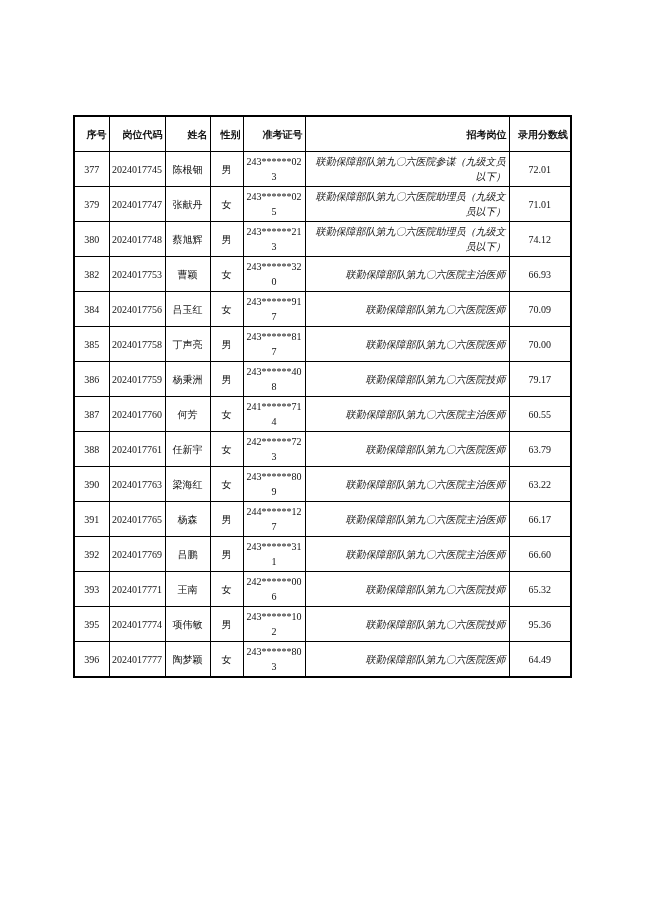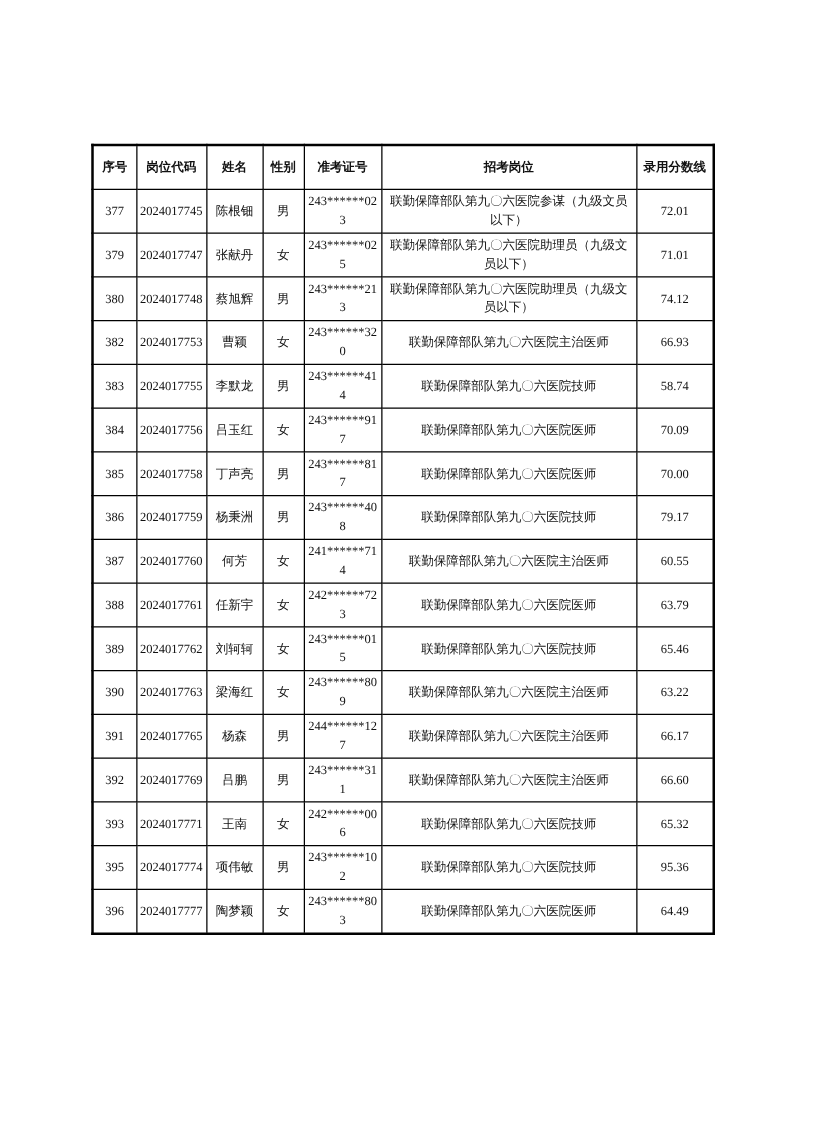--- a/index.html
+++ b/index.html
@@ -35,7 +35,7 @@
   .score-table th {
     font-weight: bold;
     height: 32px;
-    text-align: center;
+    text-align: right;
     padding: 1px 2px;
   }
   .score-table td {

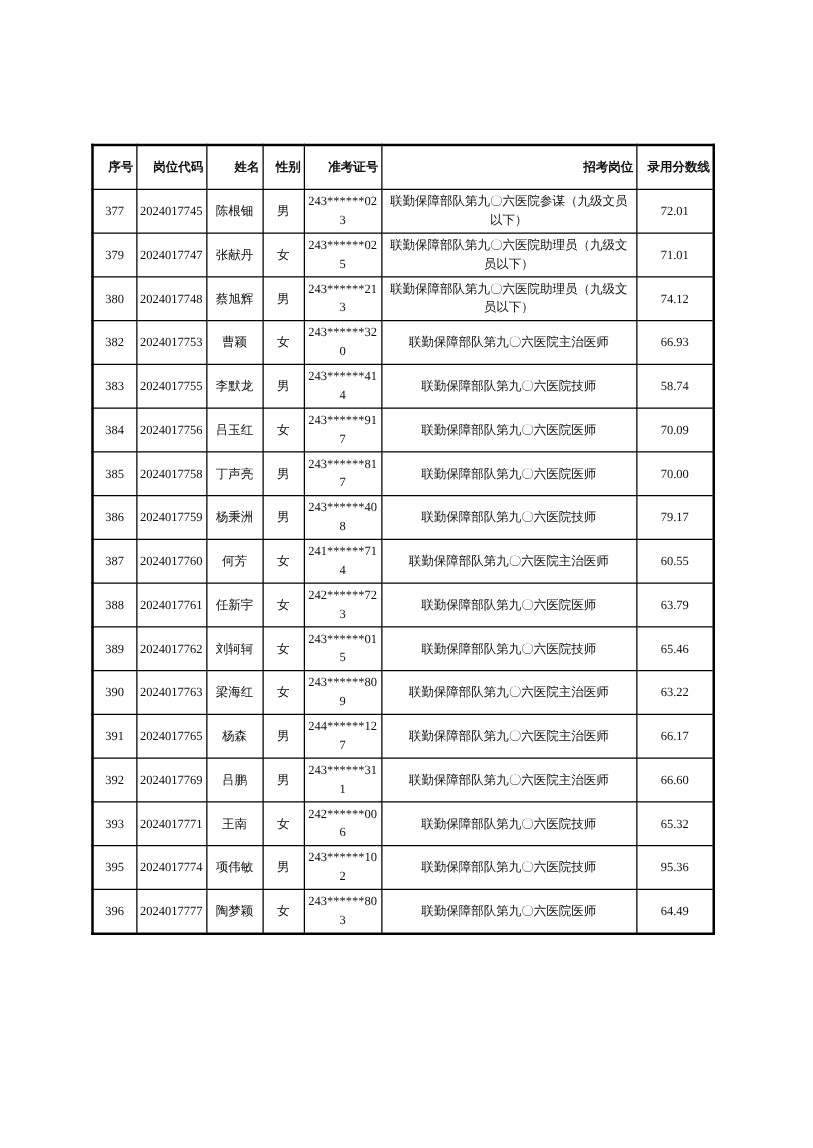--- a/index.html
+++ b/index.html
@@ -46,8 +46,9 @@
     font-weight: normal;
   }
   .score-table td.cell-position {
-    text-align: center;
+    text-align: right;
     padding: 2px 3px;
+    font-style: italic;
   }
   col.c-index   { width: 35px; }
   col.c-code    { width: 56px; }

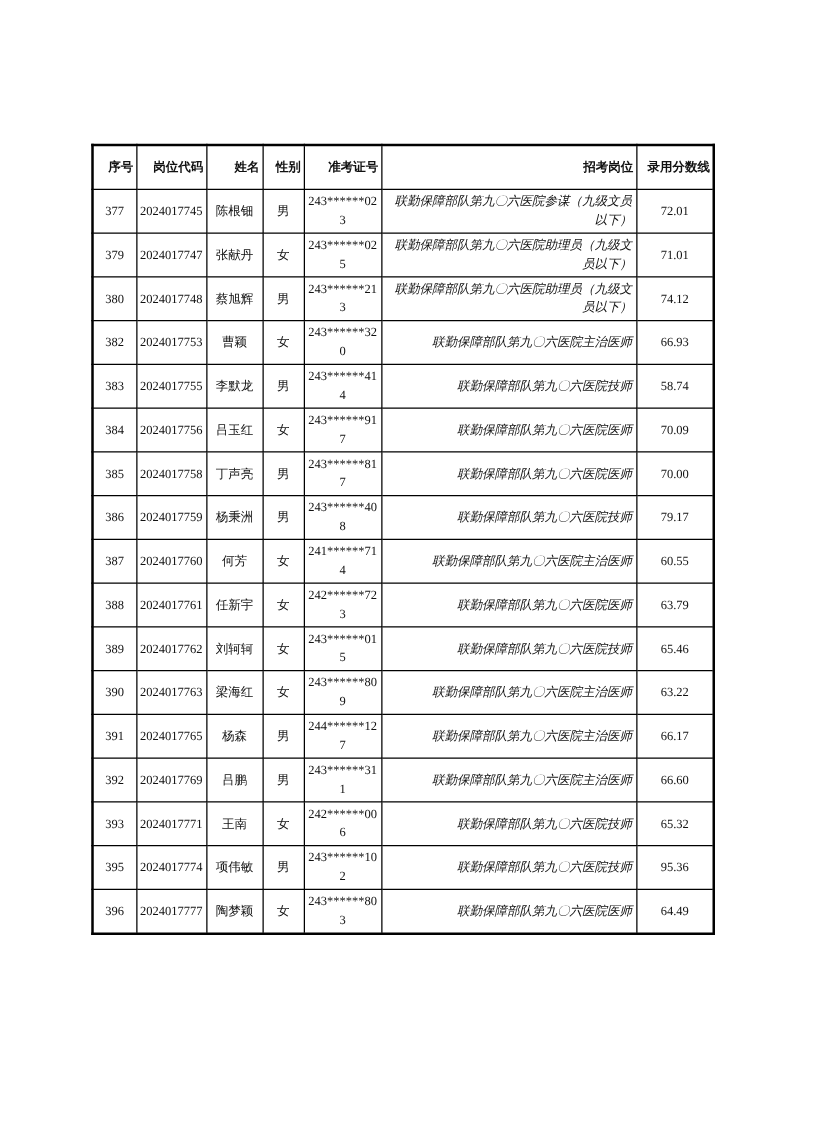--- a/index.html
+++ b/index.html
@@ -121,15 +121,6 @@
     <td>66.93</td>
   </tr>
         <tr>
-    <td>383</td>
-    <td>2024017755</td>
-    <td>李默龙</td>
-    <td>男</td>
-    <td class="">243******414</td>
-    <td class="cell-position">联勤保障部队第九〇六医院技师</td>
-    <td>58.74</td>
-  </tr>
-        <tr>
     <td>384</td>
     <td>2024017756</td>
     <td>吕玉红</td>

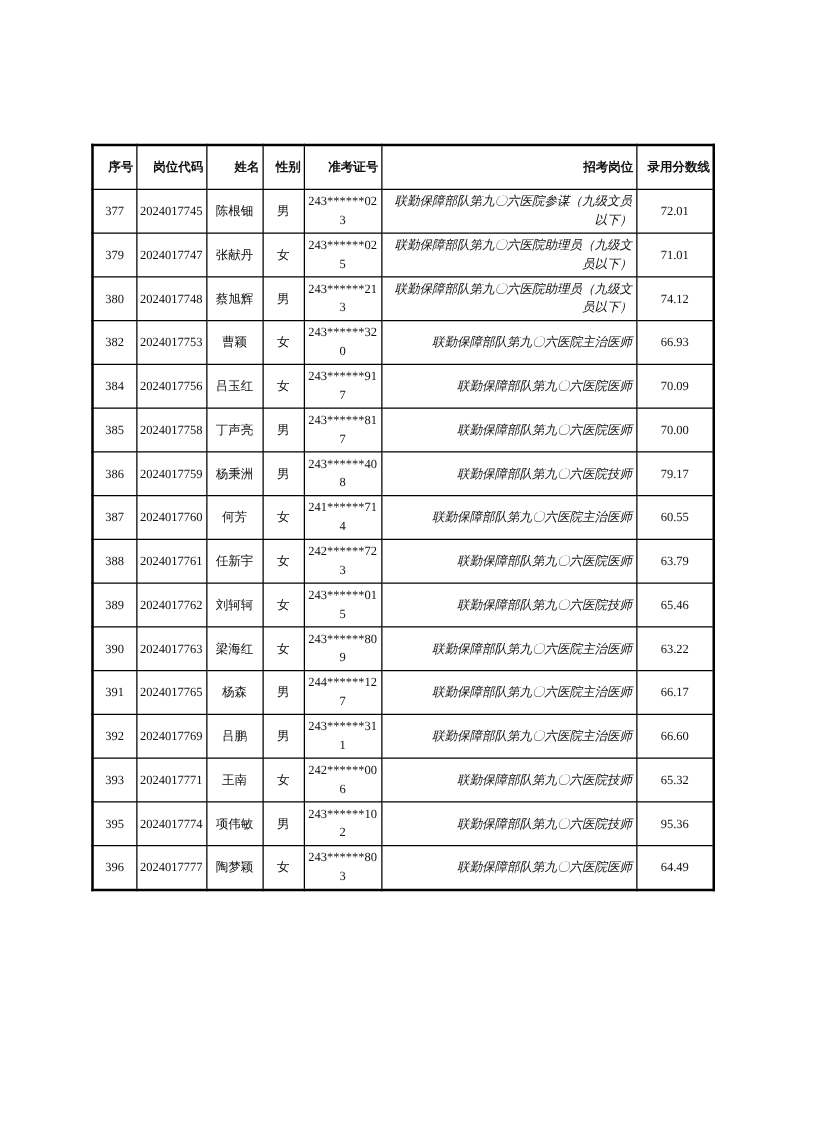--- a/index.html
+++ b/index.html
@@ -166,15 +166,6 @@
     <td>63.79</td>
   </tr>
         <tr>
-    <td>389</td>
-    <td>2024017762</td>
-    <td>刘轲轲</td>
-    <td>女</td>
-    <td class="">243******015</td>
-    <td class="cell-position">联勤保障部队第九〇六医院技师</td>
-    <td>65.46</td>
-  </tr>
-        <tr>
     <td>390</td>
     <td>2024017763</td>
     <td>梁海红</td>

